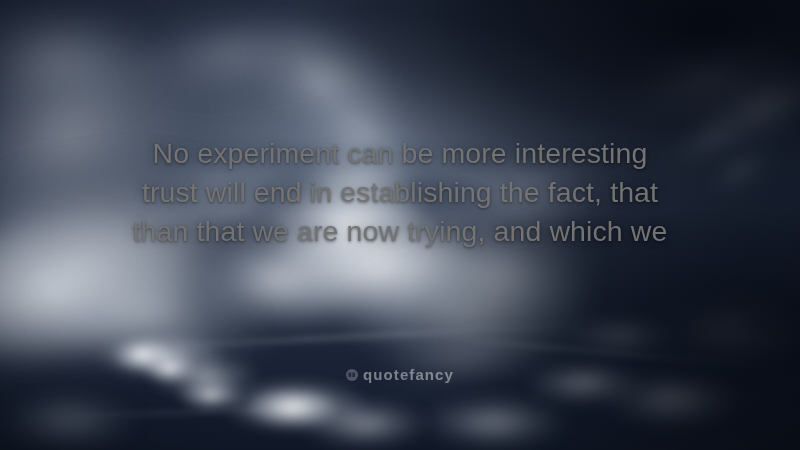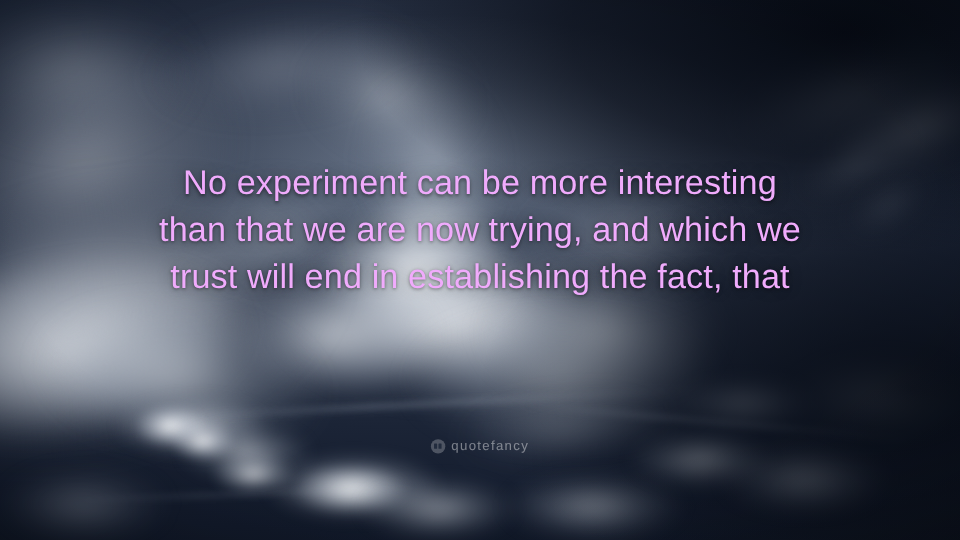--- a/index.html
+++ b/index.html
@@ -193,7 +193,7 @@
     transform: translateX(-50%);
     width: 560px;
     text-align: center;
-    color: #f0abfc;
+    color: #737373;
     font-size: 28.5px;
     line-height: 39px;
     font-weight: 300;

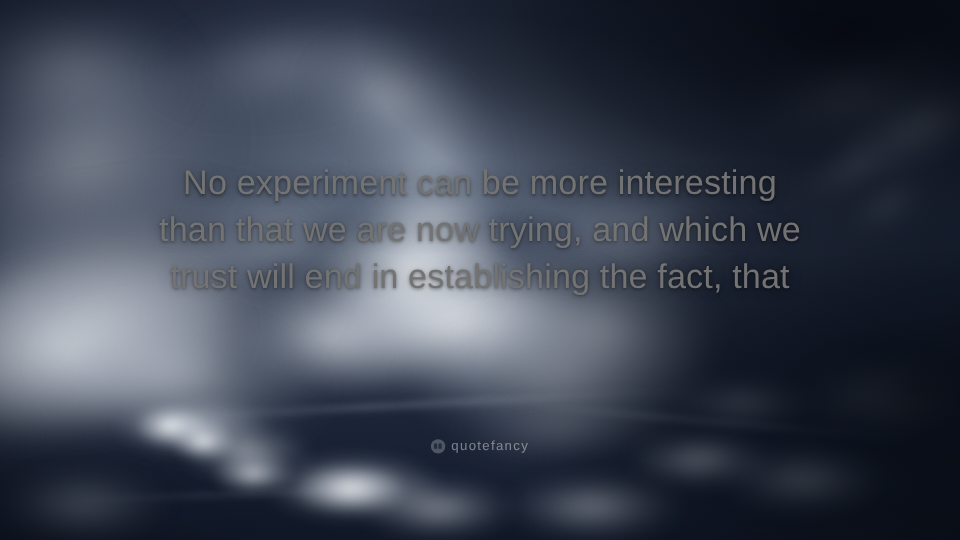--- a/index.html
+++ b/index.html
@@ -299,8 +299,8 @@
 
     <div class="quote">
       <div>No experiment can be more interesting</div>
+      <div>trust will end in establishing the fact, that</div>
       <div>than that we are now trying, and which we</div>
-      <div>trust will end in establishing the fact, that</div>
     </div>
 
 

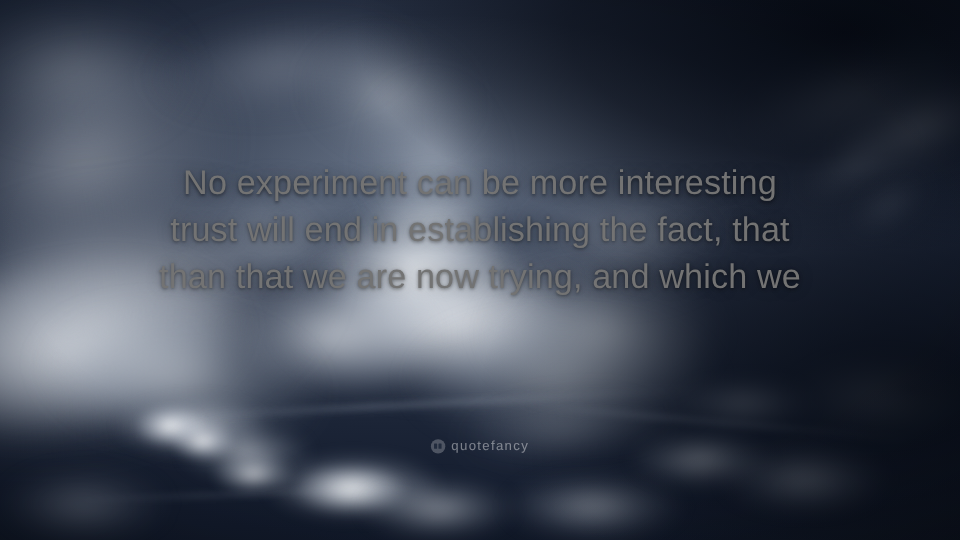--- a/index.html
+++ b/index.html
@@ -233,9 +233,9 @@
   .wm-icon svg { display: block; }
   .wm-text {
     color: #ffffff;
-    font-size: 11px;
+    font-size: 15px;
     letter-spacing: 1.1px;
-    font-weight: 400;
+    font-weight: 700;
     text-align: center;
   }
 </style>

